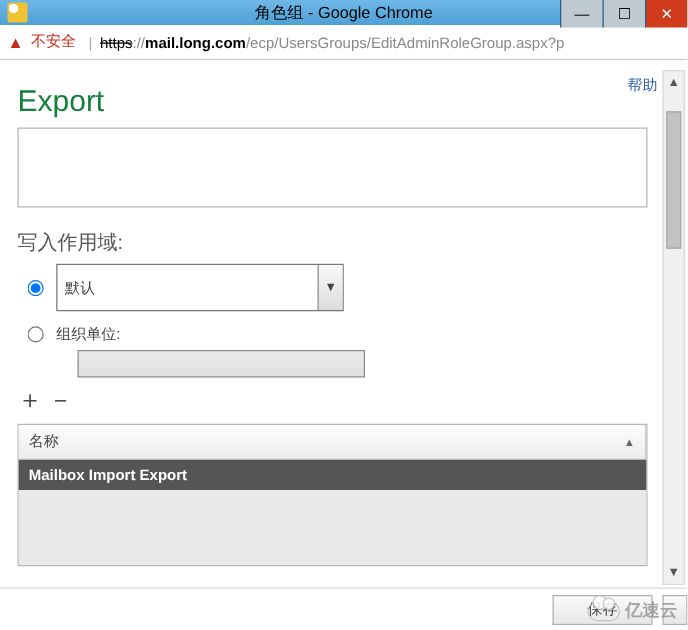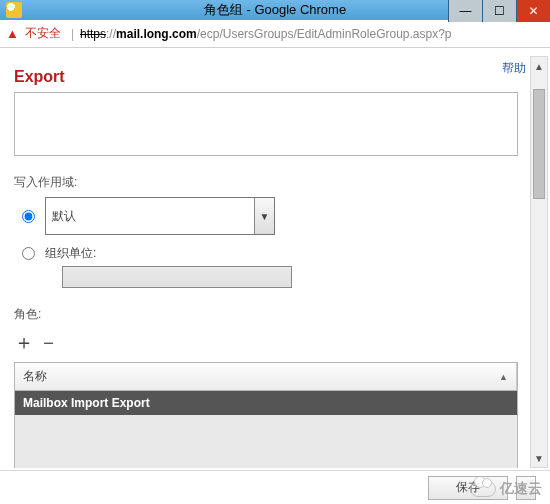--- a/index.html
+++ b/index.html
@@ -31,7 +31,7 @@
   .scrollbar .thumb { position:absolute; top:14px; left:2px; right:2px; height:110px; background:#c2c2c2; border:1px solid #a8a8a8;}
   .scrollbar .arrow.bottom { position:absolute; bottom:0; left:0; right:0;}
 
-  .page-title { font-size:16px; color:#b91c1c; margin:12px 0 6px 6px; font-weight:700;}
+  .page-title { font-size:24px; color:#15803d; margin:12px 0 6px 6px; font-weight:400;}
   .bigbox { margin:0 6px; border:1px solid #b5b5b5; height:64px; background:#fff;}
   .label { font-size:12px; color:#555; margin:18px 0 6px 6px;}
   .radio-row { display:flex; align-items:center; margin:4px 0 4px 14px; font-size:12px; color:#444;}

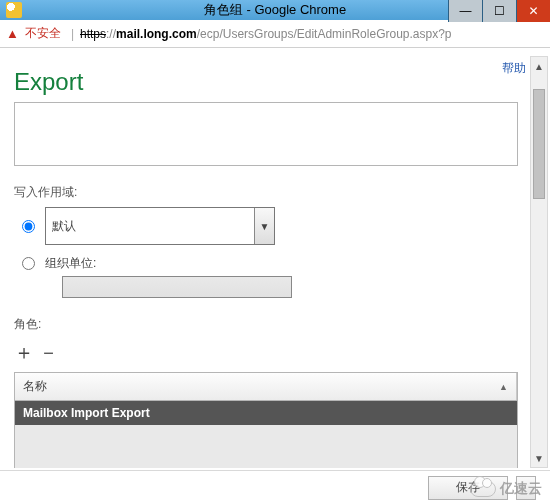--- a/index.html
+++ b/index.html
@@ -33,7 +33,7 @@
 
   .page-title { font-size:24px; color:#15803d; margin:12px 0 6px 6px; font-weight:400;}
   .bigbox { margin:0 6px; border:1px solid #b5b5b5; height:64px; background:#fff;}
-  .label { font-size:12px; color:#555; margin:18px 0 6px 6px;}
+  .label { font-size:16px; color:#555; margin:18px 0 6px 6px;}
   .radio-row { display:flex; align-items:center; margin:4px 0 4px 14px; font-size:12px; color:#444;}
   .radio-row input[type=radio]{ margin-right:10px; }
   .combo { display:inline-flex; align-items:center; height:38px; border:1px solid #777; width:230px; background:#fff; }

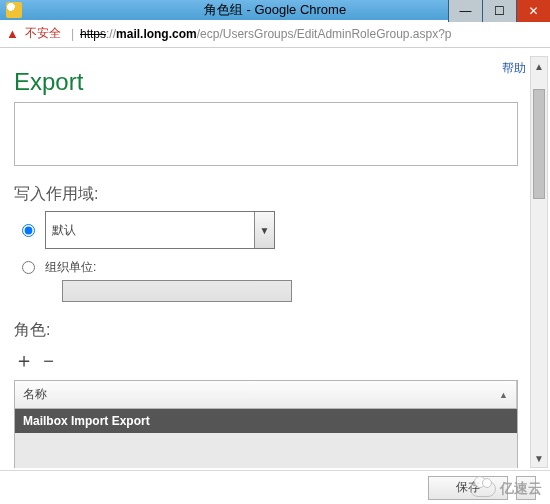--- a/index.html
+++ b/index.html
@@ -107,7 +107,6 @@
     <div class="textinput"></div>
   </div>
 
-  <div class="label">角色:</div>
   <div class="pm-row">
     <span class="pm">＋</span>
     <span class="pm">－</span>

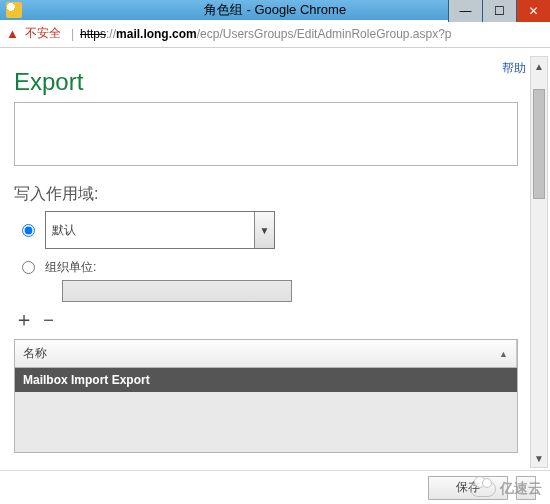--- a/index.html
+++ b/index.html
@@ -52,7 +52,7 @@
   .grid .body { height:60px; background:#e9e9e9;}
   .roles .hdr .col { flex:1;}
 
-  .footer { position:absolute; left:0; right:0; bottom:0; height:34px; border-top:1px solid #d9d9d9; display:flex; align-items:center; justify-content:flex-end; padding-right:14px; background:#fff;}
+  .footer { position:absolute; left:0; right:0; bottom:0; height:34px; border-top:1px solid #d9d9d9; display:flex; align-items:center; justify-content:flex-end; background:#fff;}
   .footer .btn { height:24px; min-width:80px; border:1px solid #b0b0b0; background:linear-gradient(#fafafa,#e7e7e7); font-size:12px; color:#444; margin-left:8px; display:flex; align-items:center; justify-content:center;}
   .footer .btn.cut { min-width:20px; width:20px; }
 

